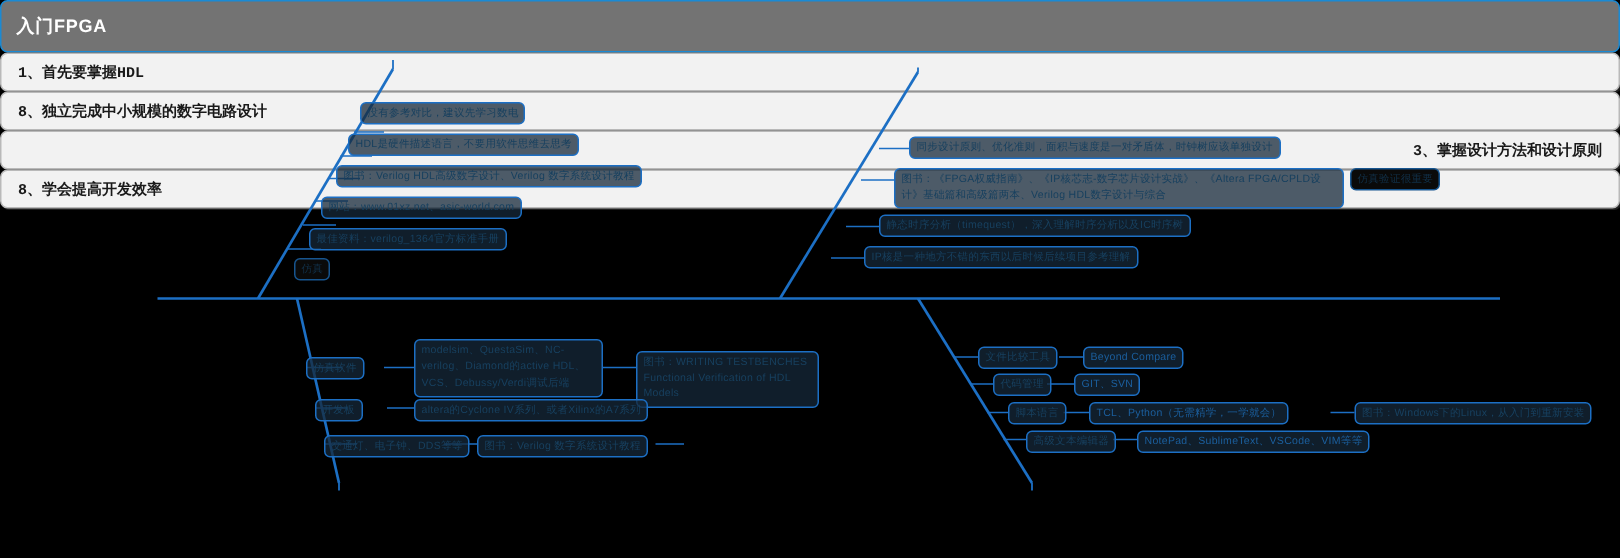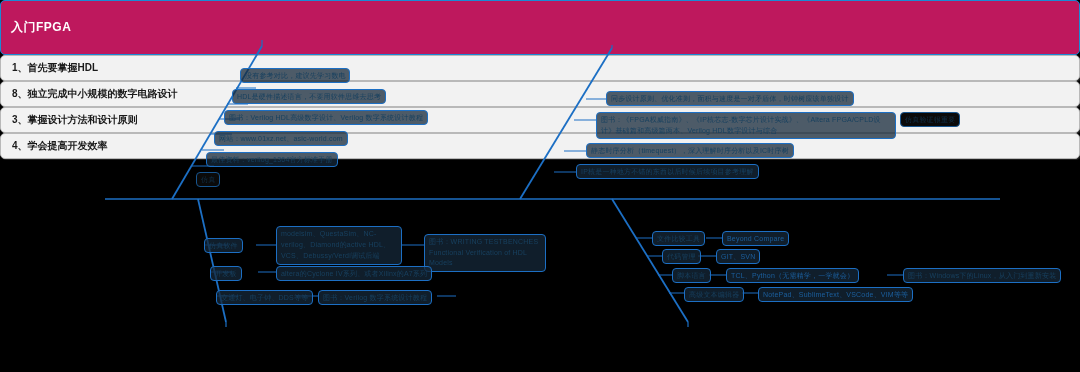--- a/index.html
+++ b/index.html
@@ -38,13 +38,13 @@
 
   
   .root {
-    background: #be185d;
+    background: #737373;
     border: 1px solid #1a8ad4;
     border-radius: 5px;
     color: #ffffff;
     font-size: 12px;
     font-weight: bold;
-    padding: 18px 10px;
+    padding: 8px 10px;
     letter-spacing: 0.5px;
     white-space: nowrap;
   }

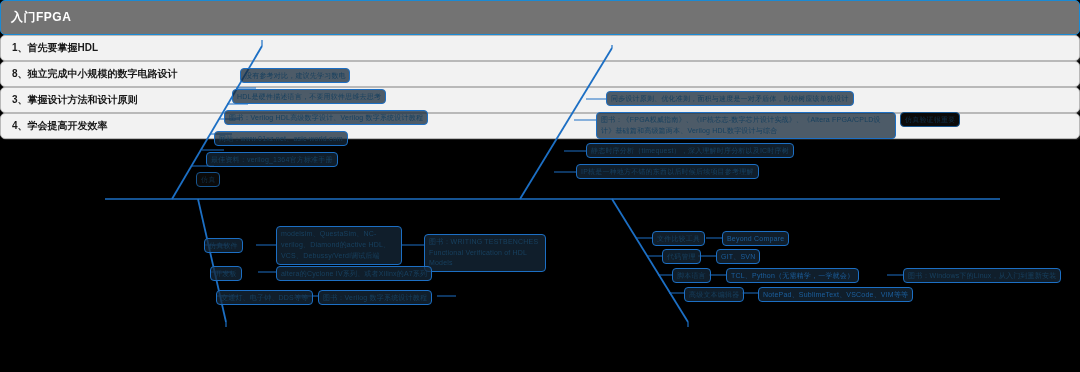--- a/index.html
+++ b/index.html
@@ -60,6 +60,7 @@
     padding: 5px 11px;
     white-space: nowrap;
     box-shadow: 1px 1px 0 rgba(255,255,255,0.12);
+    font-family: Liberation Mono, monospace;
   }
 
   

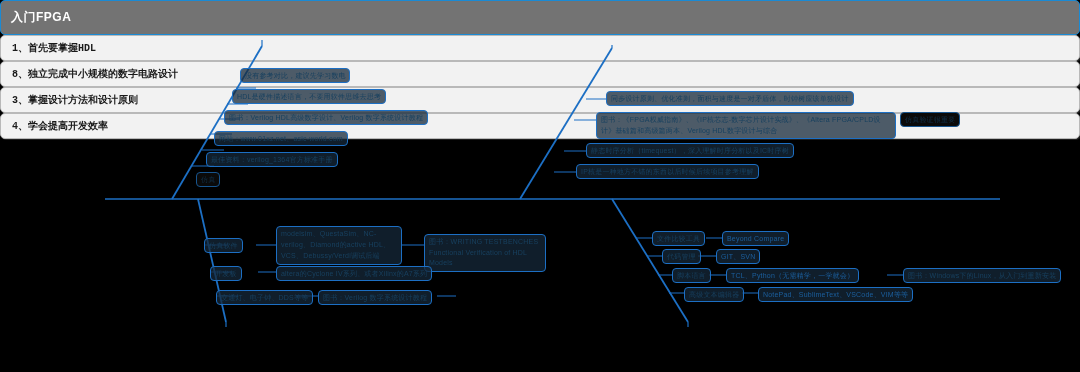--- a/index.html
+++ b/index.html
@@ -128,7 +128,7 @@
 
   <div class="cat" style="left:170px; top:14px;">1、首先要掌握HDL</div>
   <div class="cat" style="left:131px; top:327px;">8、独立完成中小规模的数字电路设计</div>
-  <div class="cat" style="left:527px; top:41px;">3、掌握设计方法和设计原则</div>
+  <div class="cat" style="left:527px; top:41px;text-align:right;">3、掌握设计方法和设计原则</div>
   <div class="cat" style="left:618px; top:327px;">4、学会提高开发效率</div>
 
   <div class="node t-dim shade" style="left:240px; top:68px; max-width:110px;">没有参考对比，建议先学习数电</div>

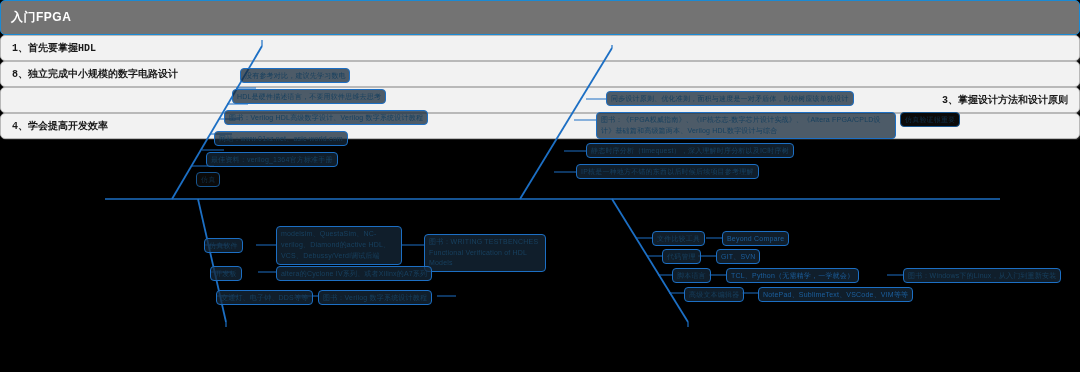--- a/index.html
+++ b/index.html
@@ -129,7 +129,7 @@
   <div class="cat" style="left:170px; top:14px;">1、首先要掌握HDL</div>
   <div class="cat" style="left:131px; top:327px;">8、独立完成中小规模的数字电路设计</div>
   <div class="cat" style="left:527px; top:41px;text-align:right;">3、掌握设计方法和设计原则</div>
-  <div class="cat" style="left:618px; top:327px;">4、学会提高开发效率</div>
+  <div class="cat" style="left:618px; top:327px;">8、学会提高开发效率</div>
 
   <div class="node t-dim shade" style="left:240px; top:68px; max-width:110px;">没有参考对比，建议先学习数电</div>
   <div class="node t-dim shade" style="left:232px; top:89px; max-width:160px;">HDL是硬件描述语言，不要用软件思维去思考</div>

